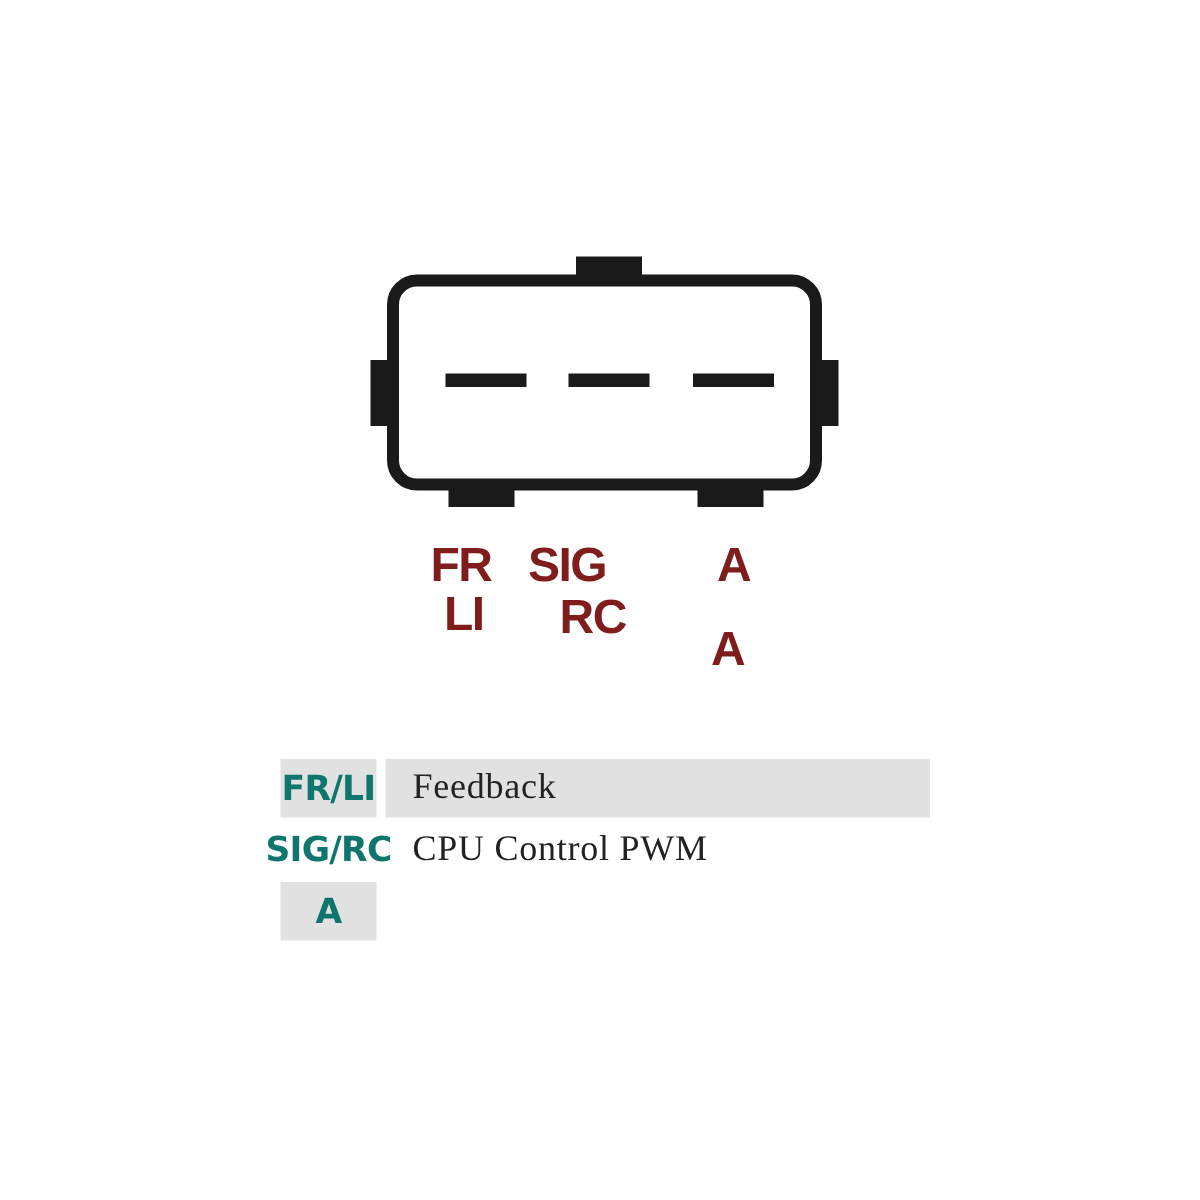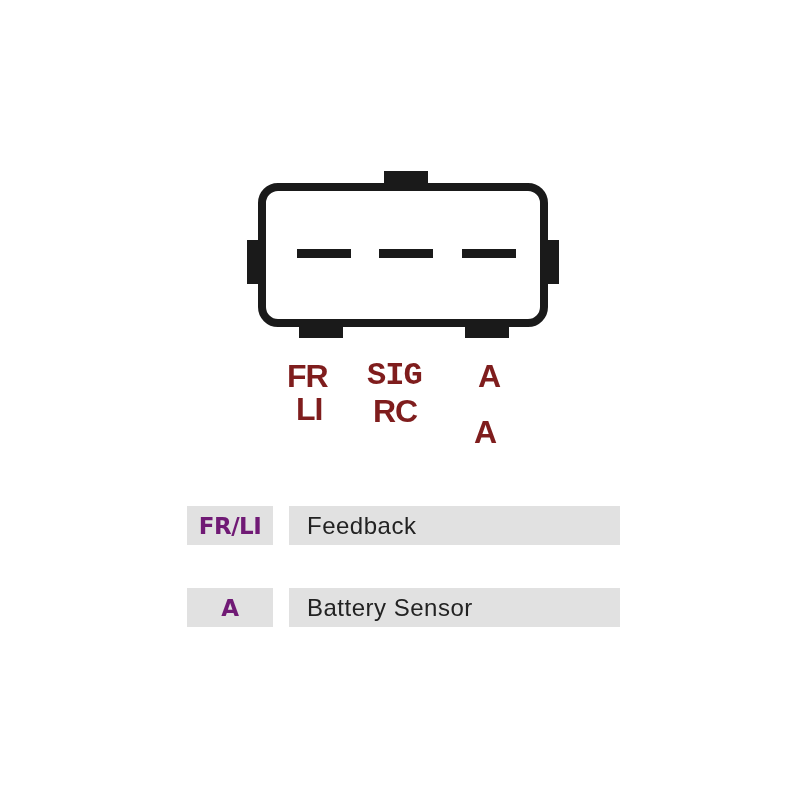--- a/index.html
+++ b/index.html
@@ -32,7 +32,7 @@
 </svg>
 
 <div class="pin-label" style="left:287px; top:360px;">FR</div>
-<div class="pin-label" style="left:367px; top:360px;font-family:Liberation Mono, monospace;">SIG</div>
+<div class="pin-label" style="left:352px; top:360px;">SIG</div>
 <div class="pin-label" style="left:478px; top:360px;">A</div>
 <div class="pin-label" style="left:296px; top:393px;">LI</div>
 <div class="pin-label" style="left:373px; top:395px;">RC</div>

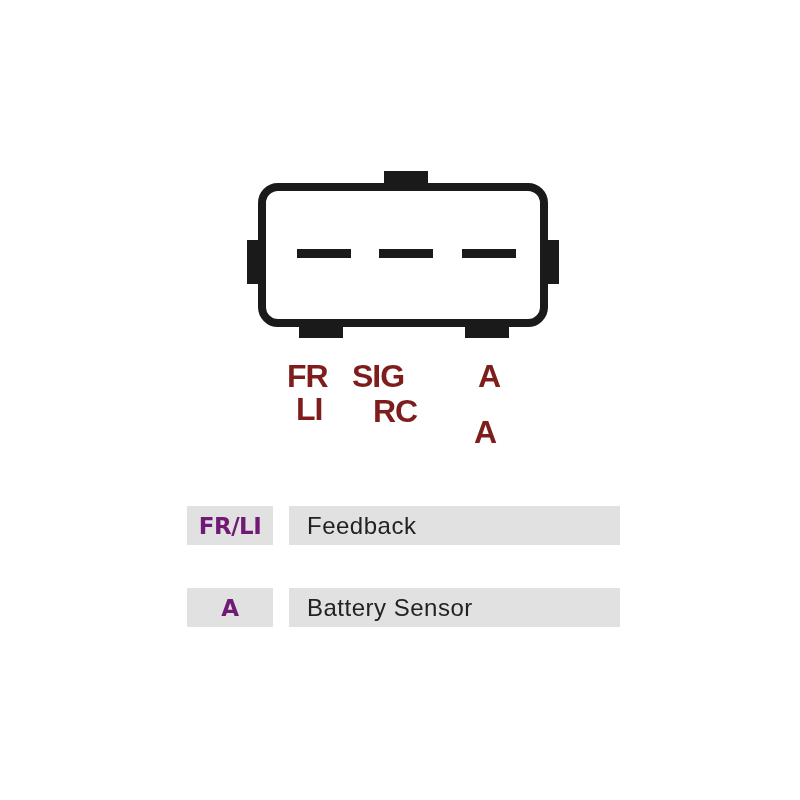--- a/index.html
+++ b/index.html
@@ -8,7 +8,7 @@
   .pin-label { position:absolute; font-family:"Liberation Sans", sans-serif; font-weight:bold; font-size:32px; color:#7f1d1d; line-height:1; letter-spacing:-1px; }
   .legend { position:absolute; left:187px; top:506px; width:433px; }
   .row { display:flex; height:39px; margin-bottom:2px; }
-  .cell-code { width:86px; display:flex; align-items:center; justify-content:center; font-family:"DejaVu Sans", sans-serif; font-weight:bold; font-size:23px; color:#701a75; letter-spacing:-0.5px; }
+  .cell-code { width:64px; display:flex; align-items:center; justify-content:center; font-family:"DejaVu Sans", sans-serif; font-weight:bold; font-size:23px; color:#0f766e; letter-spacing:-0.5px; }
   .cell-desc { margin-left:16px; flex:1; display:flex; align-items:center; padding-left:18px; font-family:Liberation Sans, sans-serif; font-size:24px; color:#222; letter-spacing:0.5px; }
   .shaded .cell-code, .shaded .cell-desc { background:#e1e1e1; }
 </style>

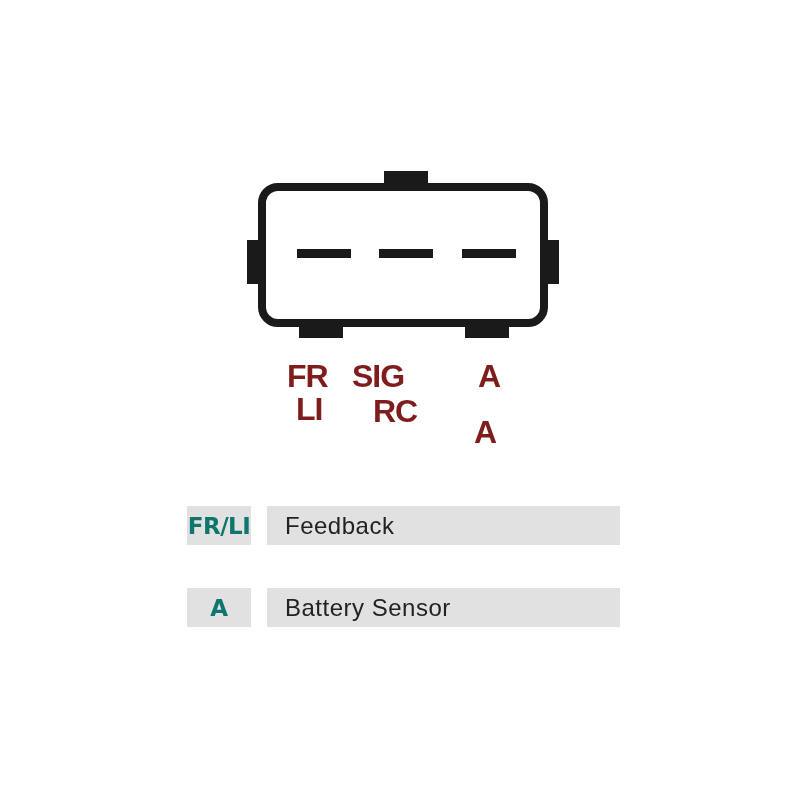--- a/index.html
+++ b/index.html
@@ -9,7 +9,7 @@
   .legend { position:absolute; left:187px; top:506px; width:433px; }
   .row { display:flex; height:39px; margin-bottom:2px; }
   .cell-code { width:64px; display:flex; align-items:center; justify-content:center; font-family:"DejaVu Sans", sans-serif; font-weight:bold; font-size:23px; color:#0f766e; letter-spacing:-0.5px; }
-  .cell-desc { margin-left:16px; flex:1; display:flex; align-items:center; padding-left:18px; font-family:Liberation Sans, sans-serif; font-size:24px; color:#222; letter-spacing:0.5px; }
+  .cell-desc { margin-left:6px; flex:1; display:flex; align-items:center; padding-left:18px; font-family:Liberation Serif, serif; font-size:24px; color:#222; letter-spacing:0.5px; }
   .shaded .cell-code, .shaded .cell-desc { background:#e1e1e1; }
 </style>
 </head>

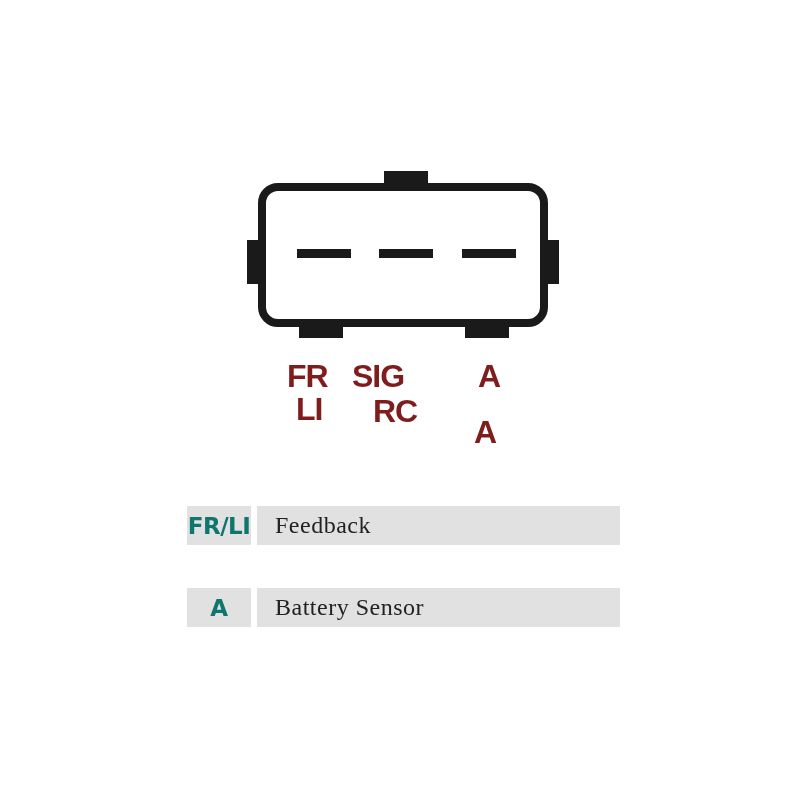--- a/index.html
+++ b/index.html
@@ -44,6 +44,7 @@
     <div class="cell-desc">Feedback</div>
   </div>
   <div class="row">
+    <div class="cell-code">SIG/RC</div>
   </div>
   <div class="row shaded">
     <div class="cell-code">A</div>

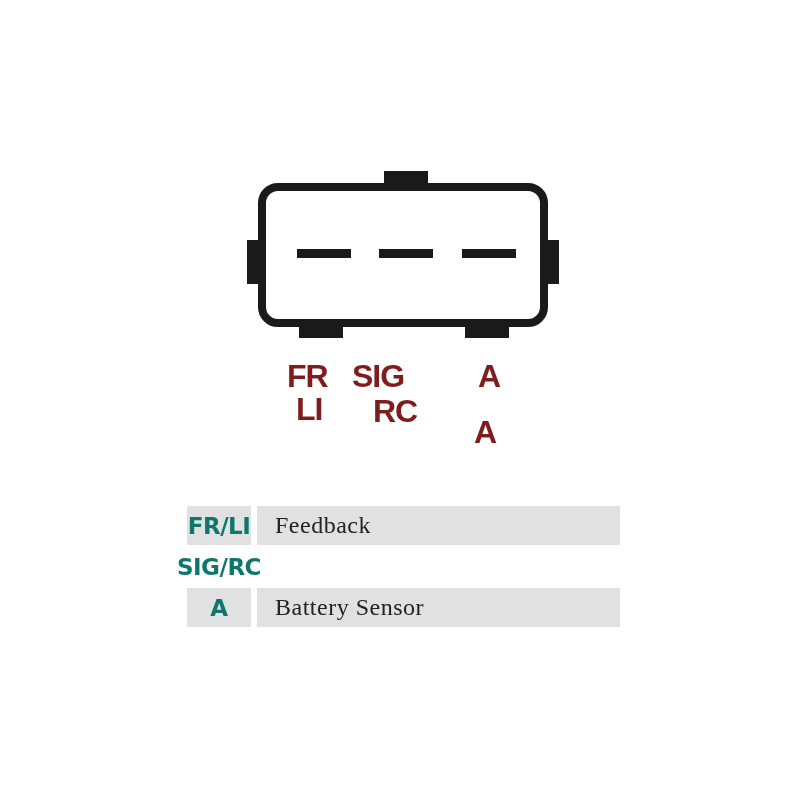--- a/index.html
+++ b/index.html
@@ -45,6 +45,7 @@
   </div>
   <div class="row">
     <div class="cell-code">SIG/RC</div>
+    <div class="cell-desc">CPU Control PWM</div>
   </div>
   <div class="row shaded">
     <div class="cell-code">A</div>

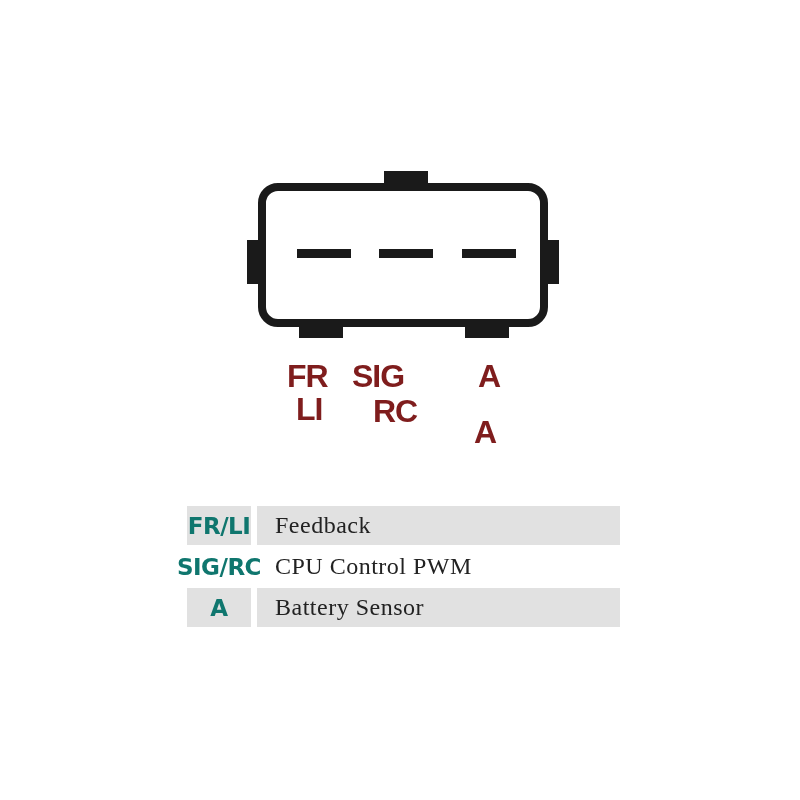--- a/index.html
+++ b/index.html
@@ -49,7 +49,6 @@
   </div>
   <div class="row shaded">
     <div class="cell-code">A</div>
-    <div class="cell-desc">Battery Sensor</div>
   </div>
 </div>
 

